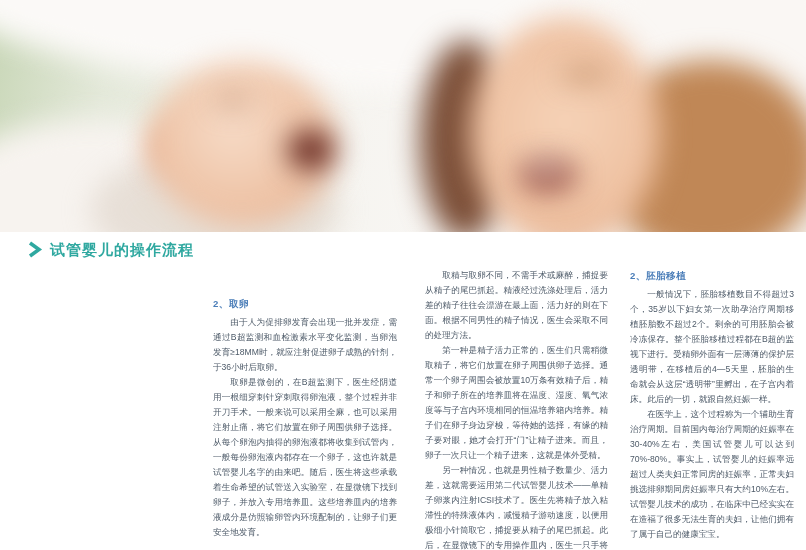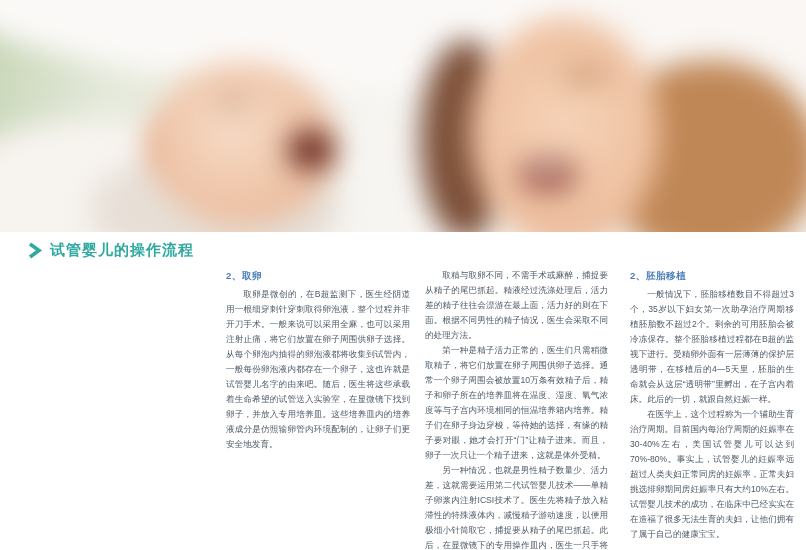--- a/index.html
+++ b/index.html
@@ -26,7 +26,7 @@
   .mom-brow{left:560px;top:70px;width:50px;height:10px;background:#b07b52;filter:blur(3px);}
 
   
-  .title-row{position:absolute;left:26px;top:241px;display:flex;align-items:center;gap:7px;}
+  .title-row{position:absolute;left:26px;top:241px;display:flex;gap:7px;}
   .title-row svg{display:block;}
   .page-title{font-size:15px;font-weight:bold;letter-spacing:1px;}
 

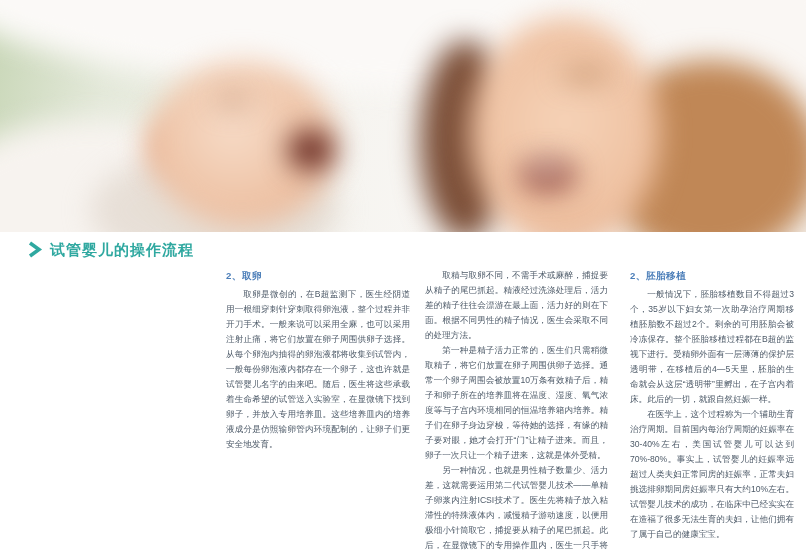--- a/index.html
+++ b/index.html
@@ -34,7 +34,7 @@
   .col h3{margin:0 0 4px 0;font-size:9.6px;font-weight:bold;letter-spacing:.5px;}
   .col p{margin:0;text-indent:2em;}
   #col1{left:22px;width:173px;}
-  #col2{left:226px;width:184px;}
+  #col2{left:213px;width:184px;margin-top:28px;}
   #col3{left:425px;width:183px;}
   #col4{left:630px;width:164px;}
 </style>

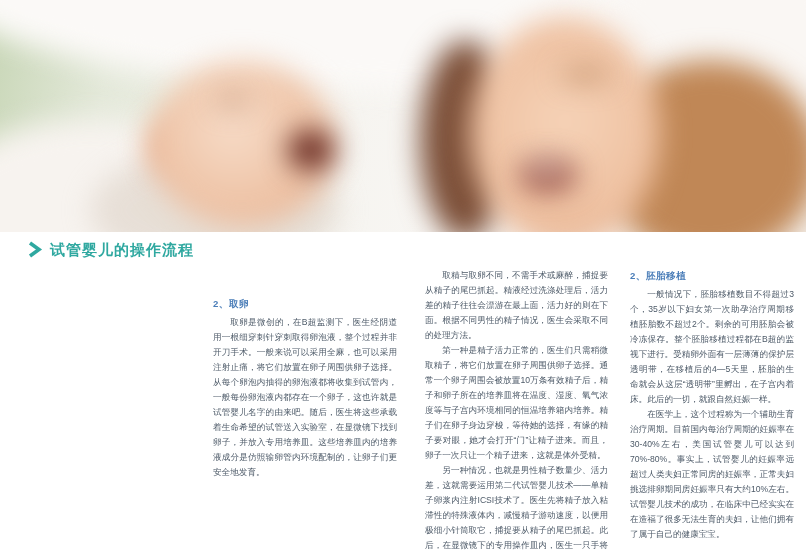--- a/index.html
+++ b/index.html
@@ -70,6 +70,7 @@
 
   <div class="col" id="col2" style="color:#4e5b69">
     <h3 style="color:#4a7db8">2、取卵</h3>
+    <p>由于人为促排卵发育会出现一批并发症，需通过B超监测和血检激素水平变化监测，当卵泡发育≥18MM时，就应注射促进卵子成熟的针剂，于36小时后取卵。</p>
     <p>取卵是微创的，在B超监测下，医生经阴道用一根细穿刺针穿刺取得卵泡液，整个过程并非开刀手术。一般来说可以采用全麻，也可以采用注射止痛，将它们放置在卵子周围供卵子选择。从每个卵泡内抽得的卵泡液都将收集到试管内，一般每份卵泡液内都存在一个卵子，这也许就是试管婴儿名字的由来吧。随后，医生将这些承载着生命希望的试管送入实验室，在显微镜下找到卵子，并放入专用培养皿。这些培养皿内的培养液成分是仿照输卵管内环境配制的，让卵子们更安全地发育。</p>
   </div>
 

